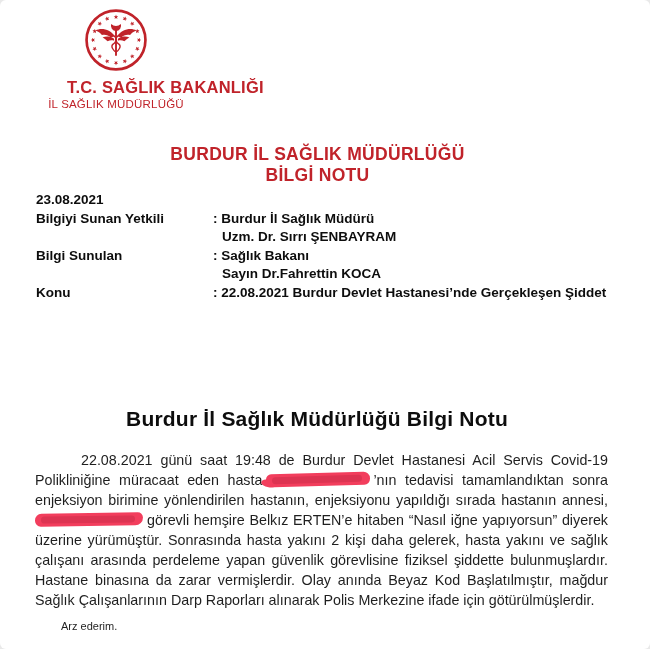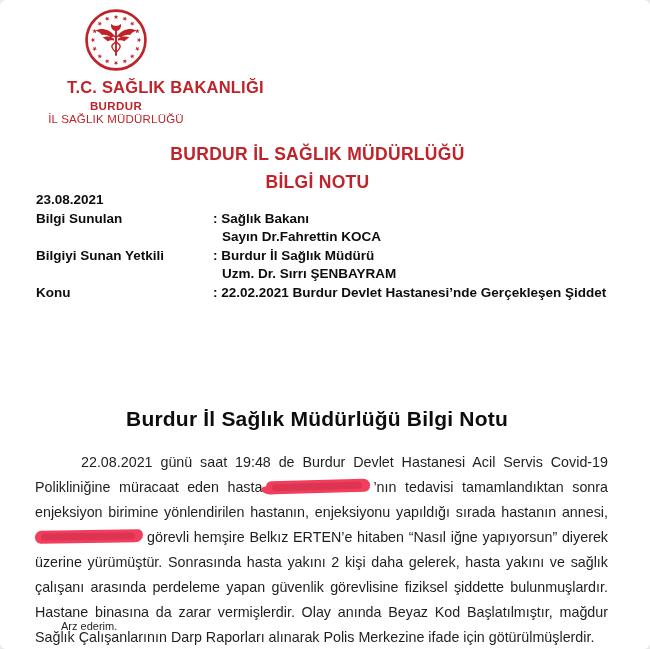--- a/index.html
+++ b/index.html
@@ -91,7 +91,6 @@
       </g>
     </svg>
     <div class="lh1">T.C. SAĞLIK BAKANLIĞI</div>
-    <div class="lh2">BURDUR</div>
     <div class="lh3">İL SAĞLIK MÜDÜRLÜĞÜ</div>
   </div>
 

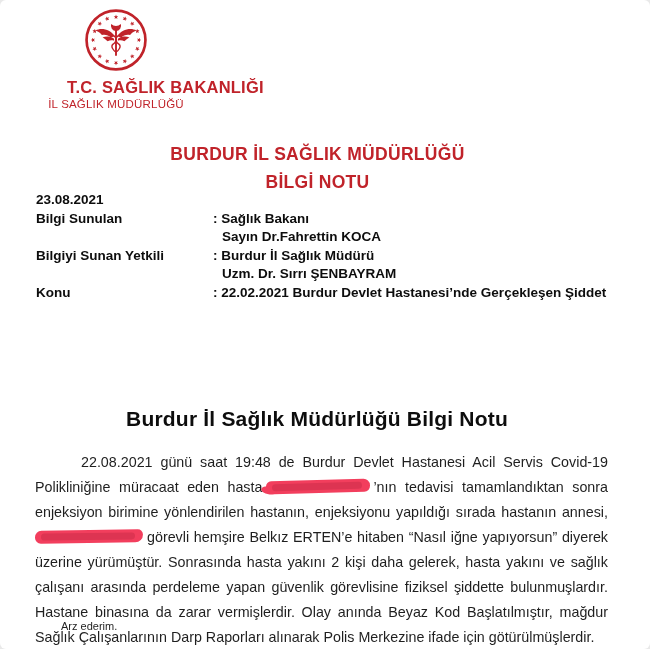--- a/index.html
+++ b/index.html
@@ -24,7 +24,7 @@
   .doc-title{position:absolute;top:144px;left:0;width:635px;text-align:center;
     color:var(--red);font-weight:bold;}
   .dt1{font-size:17.5px;letter-spacing:.3px;}
-  .dt2{font-size:17.5px;margin-top:7px;letter-spacing:.3px;}
+  .dt2{font-size:17.5px;letter-spacing:.3px;}
   
   .meta{position:absolute;top:191px;left:36px;width:604px;
     font-weight:bold;font-size:13.5px;line-height:18.6px;color:#0d0d0d;}

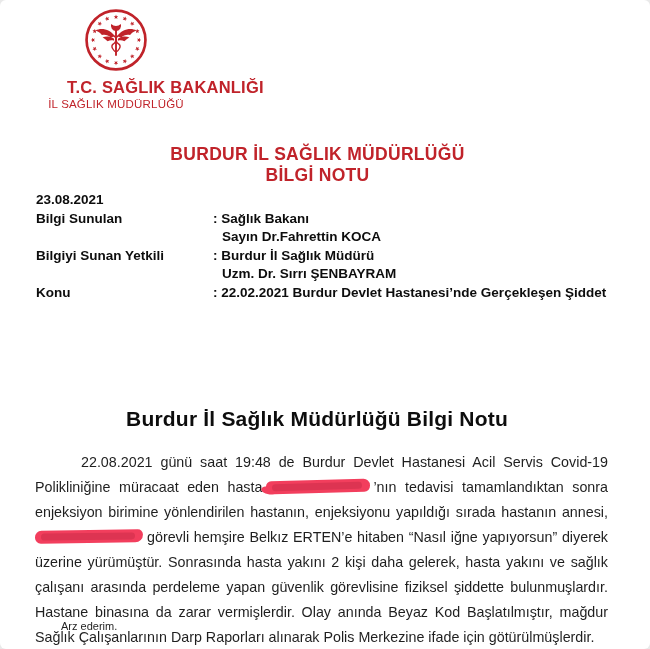--- a/index.html
+++ b/index.html
@@ -103,18 +103,18 @@
     <div class="meta-date">23.08.2021</div>
 
     <div class="meta-row">
+      <div class="meta-label">Bilgiyi Sunan Yetkili</div>
+      <div class="meta-value">
+        <div>: Burdur İl Sağlık Müdürü</div>
+        <div class="cont">Uzm. Dr. Sırrı ŞENBAYRAM</div>
+      </div>
+    </div>
+
+    <div class="meta-row">
       <div class="meta-label">Bilgi Sunulan</div>
       <div class="meta-value">
         <div>: Sağlık Bakanı</div>
         <div class="cont">Sayın Dr.Fahrettin KOCA</div>
-      </div>
-    </div>
-
-    <div class="meta-row">
-      <div class="meta-label">Bilgiyi Sunan Yetkili</div>
-      <div class="meta-value">
-        <div>: Burdur İl Sağlık Müdürü</div>
-        <div class="cont">Uzm. Dr. Sırrı ŞENBAYRAM</div>
       </div>
     </div>
 

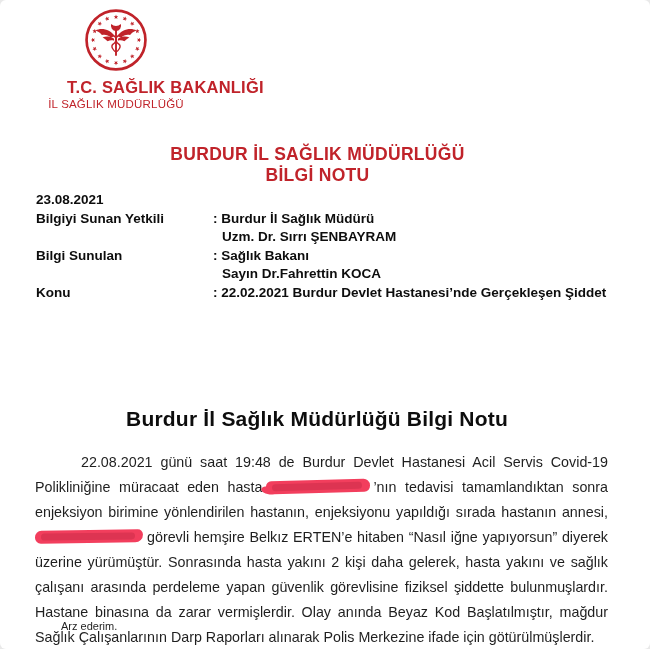--- a/index.html
+++ b/index.html
@@ -121,7 +121,7 @@
     <div class="meta-row">
       <div class="meta-label">Konu</div>
       <div class="meta-value">
-        <div>: 22.02.2021 Burdur Devlet Hastanesi’nde Gerçekleşen Şiddet</div>
+        <div>: 22.08.2021 Burdur Devlet Hastanesi’nde Gerçekleşen Şiddet</div>
       </div>
     </div>
   </div>

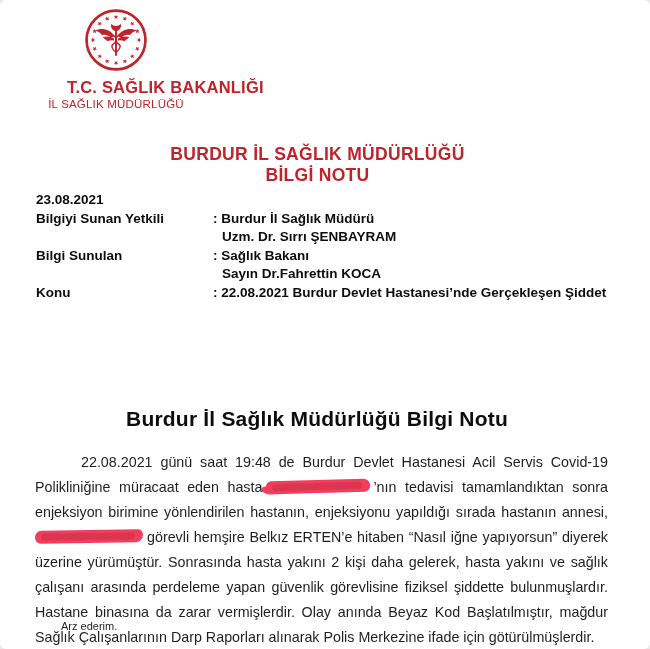--- a/index.html
+++ b/index.html
@@ -38,7 +38,7 @@
     font-size:21px;font-weight:bold;color:#0d0d0d;letter-spacing:.2px;}
   
   .body-text{position:absolute;top:436px;left:35px;width:573px;
-    font-size:14.3px;line-height:25px;text-align:justify;text-indent:46px;color:var(--ink);}
+    font-size:14.3px;line-height:20px;text-align:justify;text-indent:46px;color:var(--ink);}
   .redact{display:inline-block;height:13px;background:var(--redaction);
     position:relative;vertical-align:-1px;}
   .redact::after{content:"";position:absolute;left:6px;right:8px;top:3px;bottom:3px;

